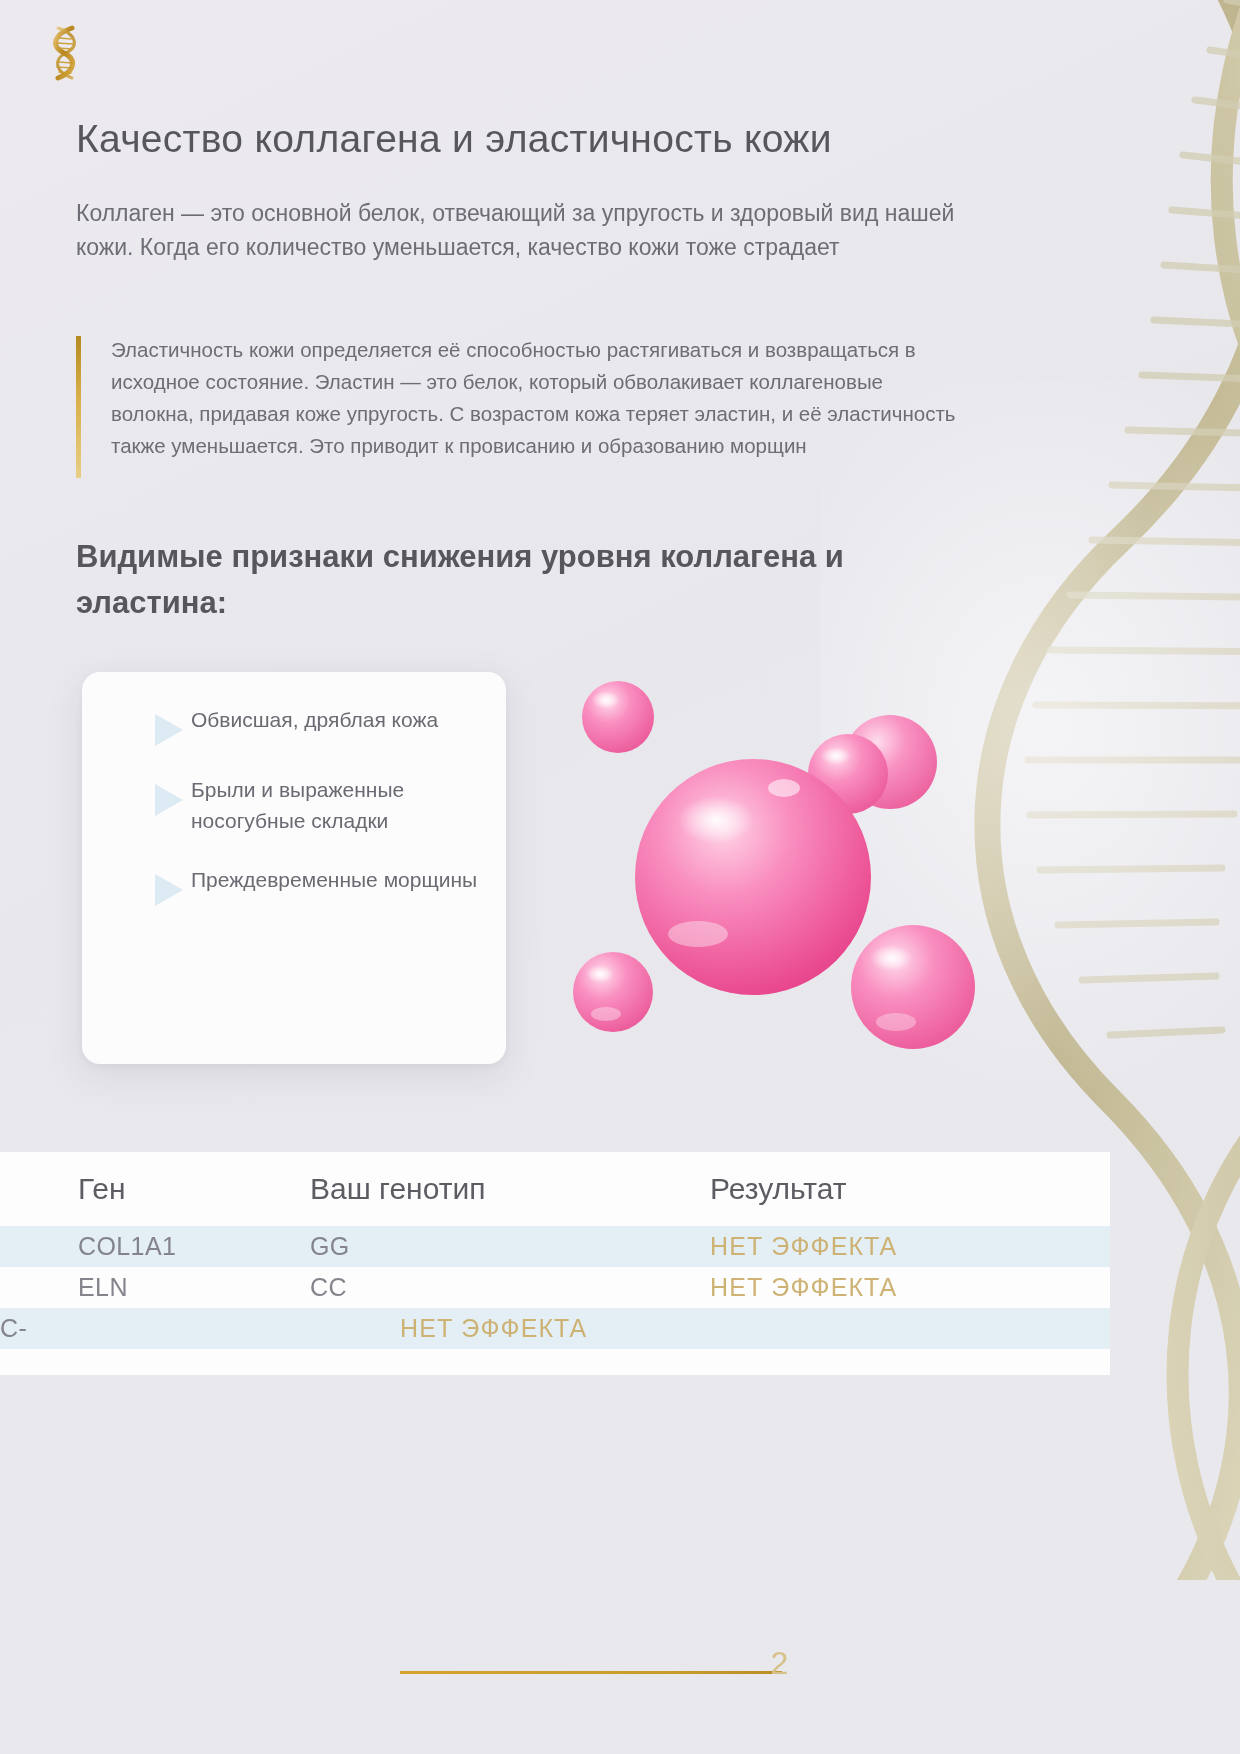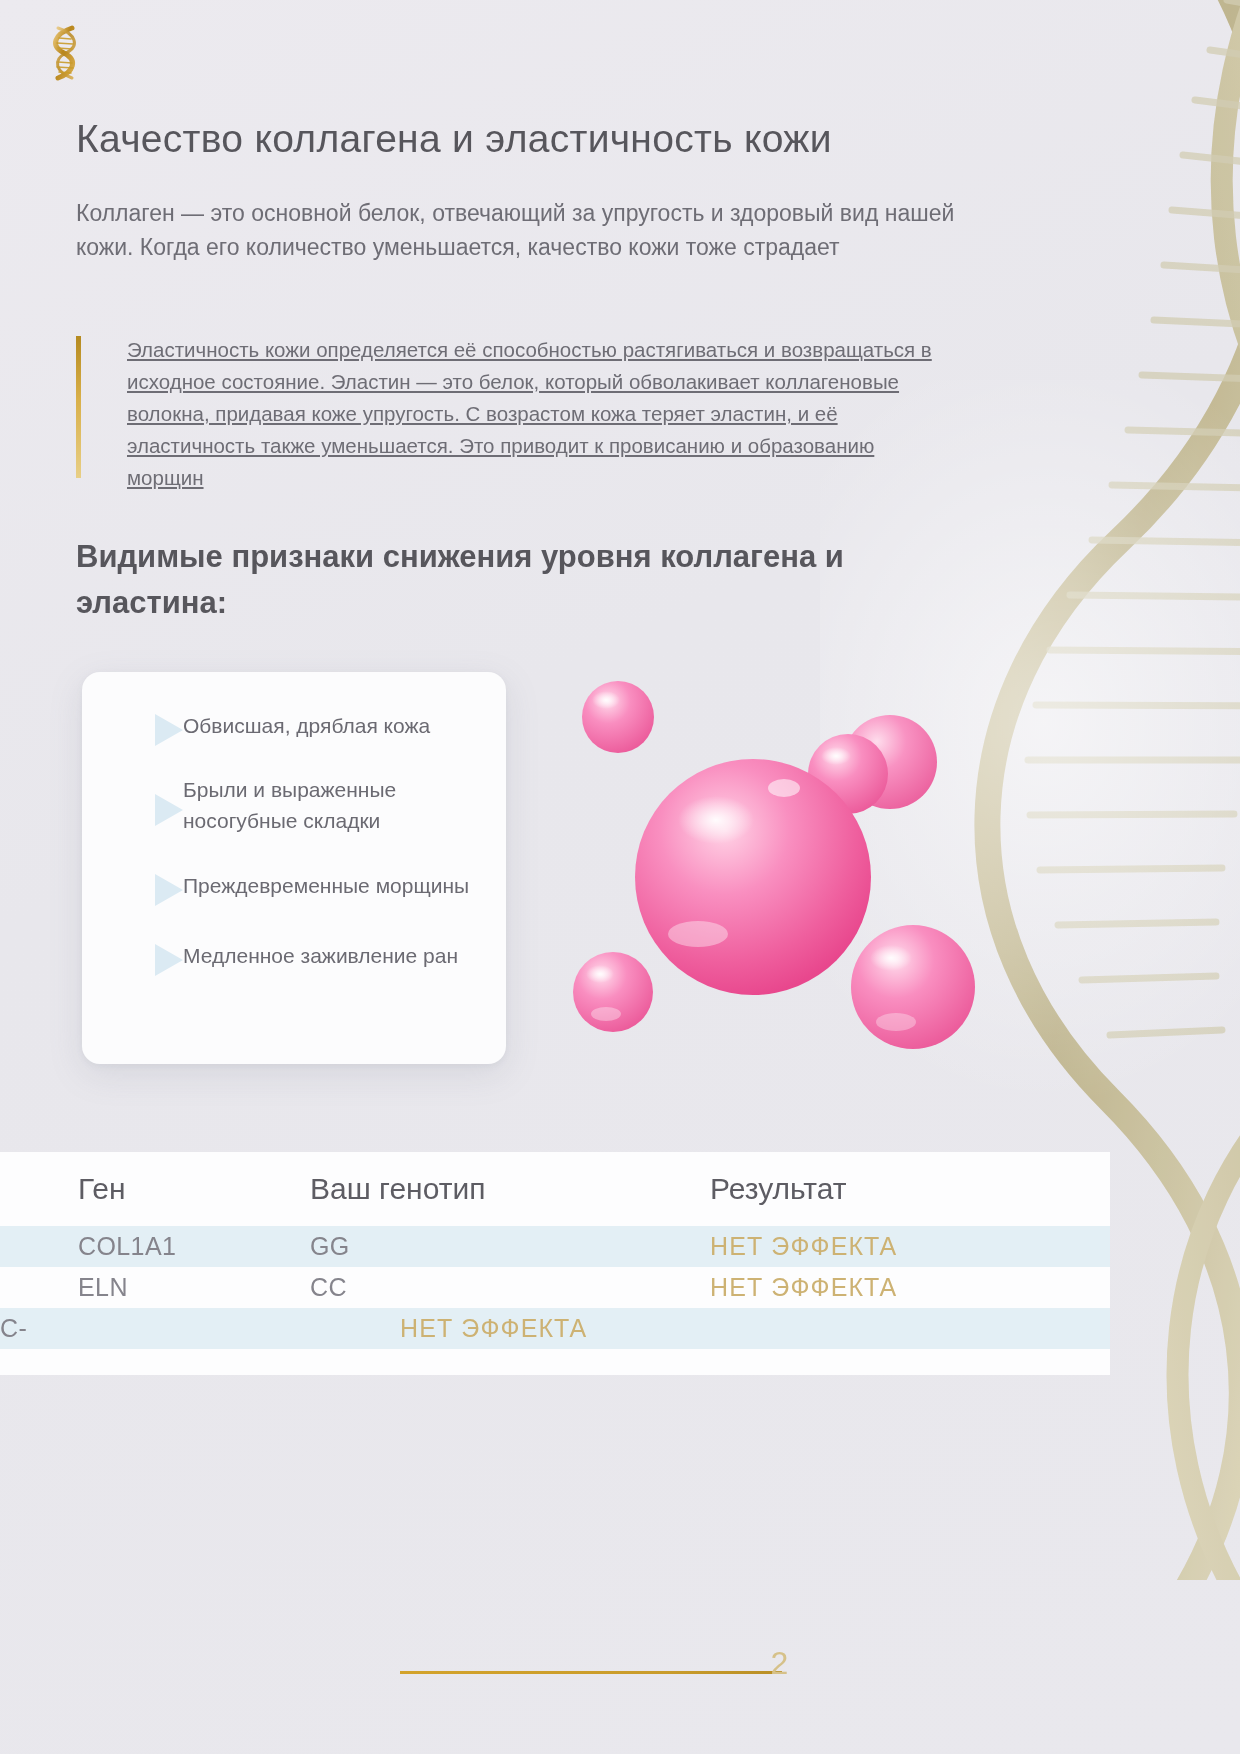--- a/index.html
+++ b/index.html
@@ -82,12 +82,11 @@
     left: 76px;
     top: 334px;
     width: 880px;
-    padding-left: 51px;
+    padding-left: 35px;
     font-size: 20.5px;
     line-height: 32px;
     font-weight: 300;
     color: #6e6d75;
-    text-decoration: underline;
   }
   .quote::before {
     content: "";

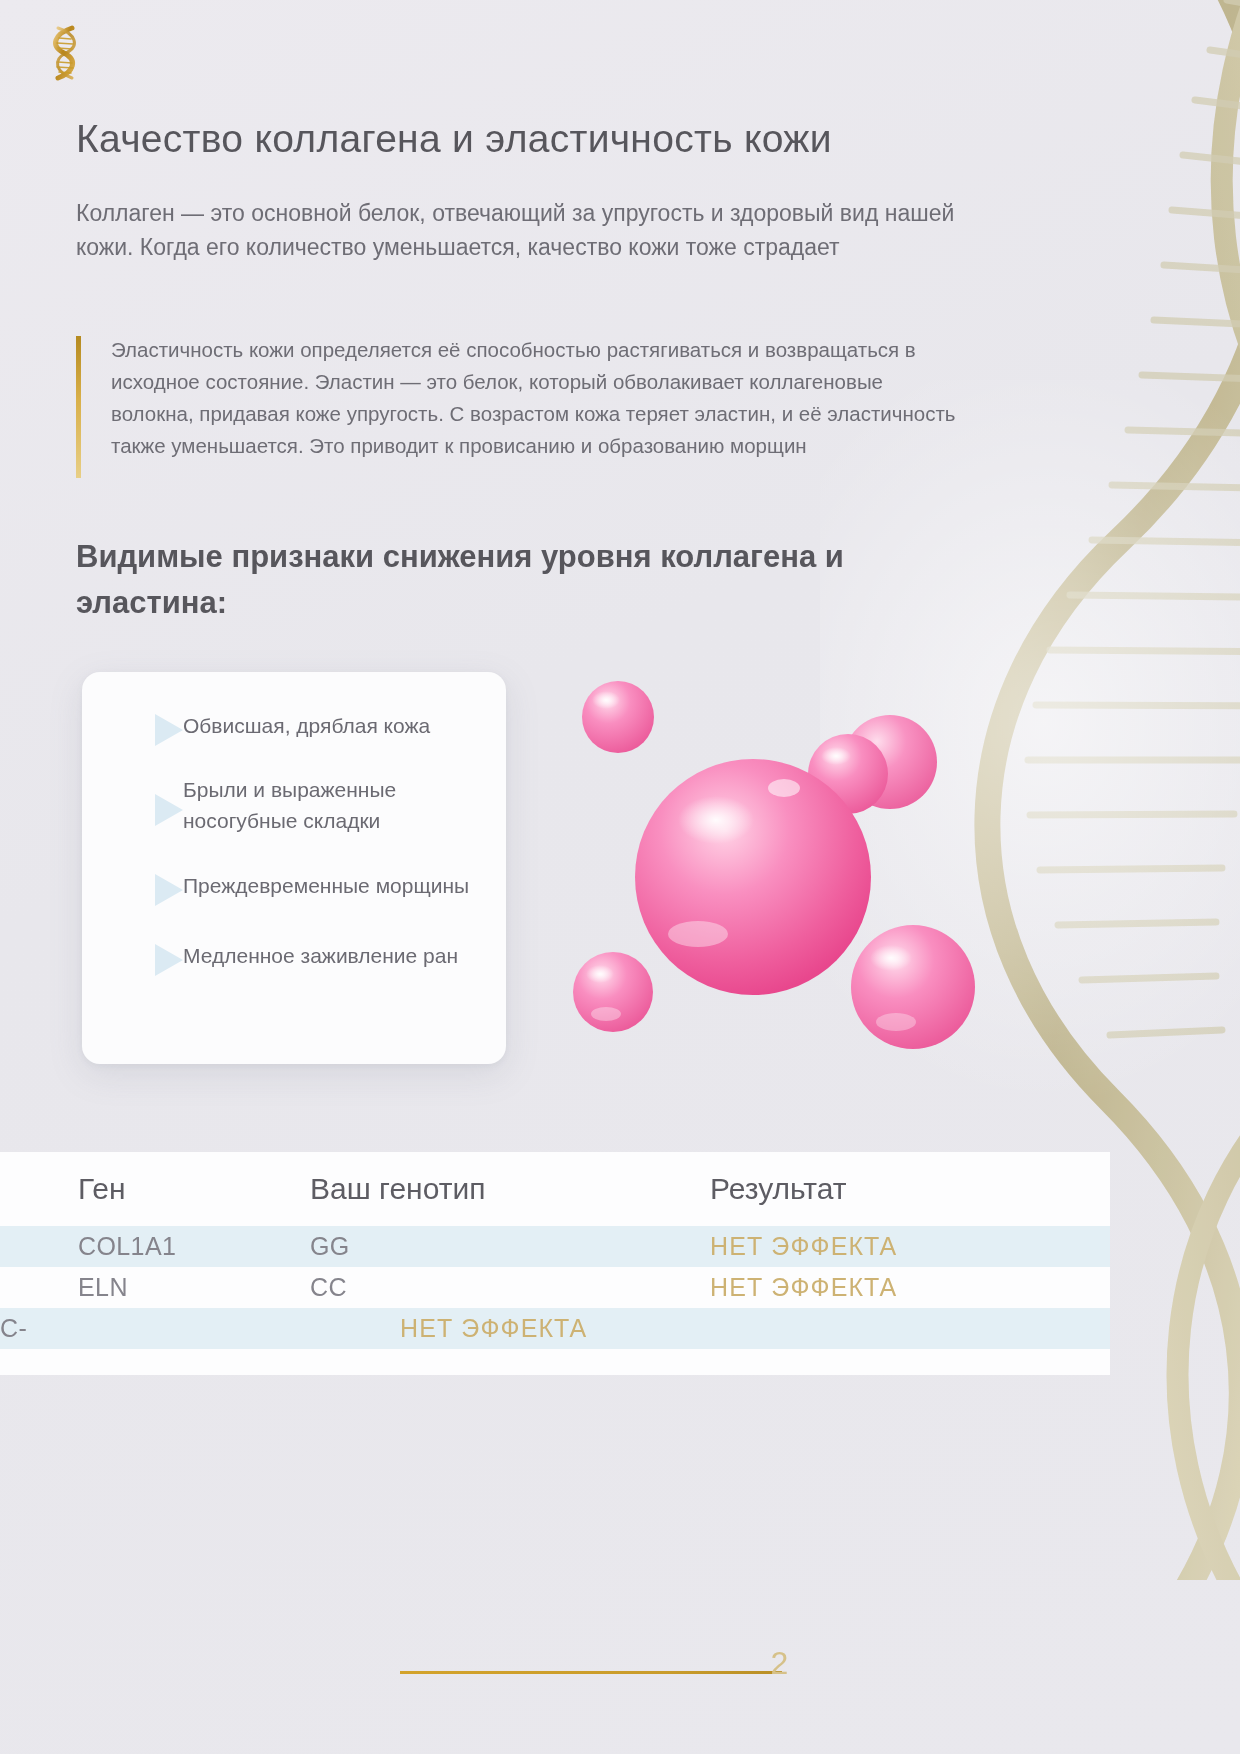--- a/index.html
+++ b/index.html
@@ -121,8 +121,8 @@
   }
   .sign-item {
     display: flex;
-    align-items: center;
-    gap: 0;
+    align-items: flex-start;
+    gap: 8px;
     margin-bottom: 26px;
     padding-left: 47px;
   }

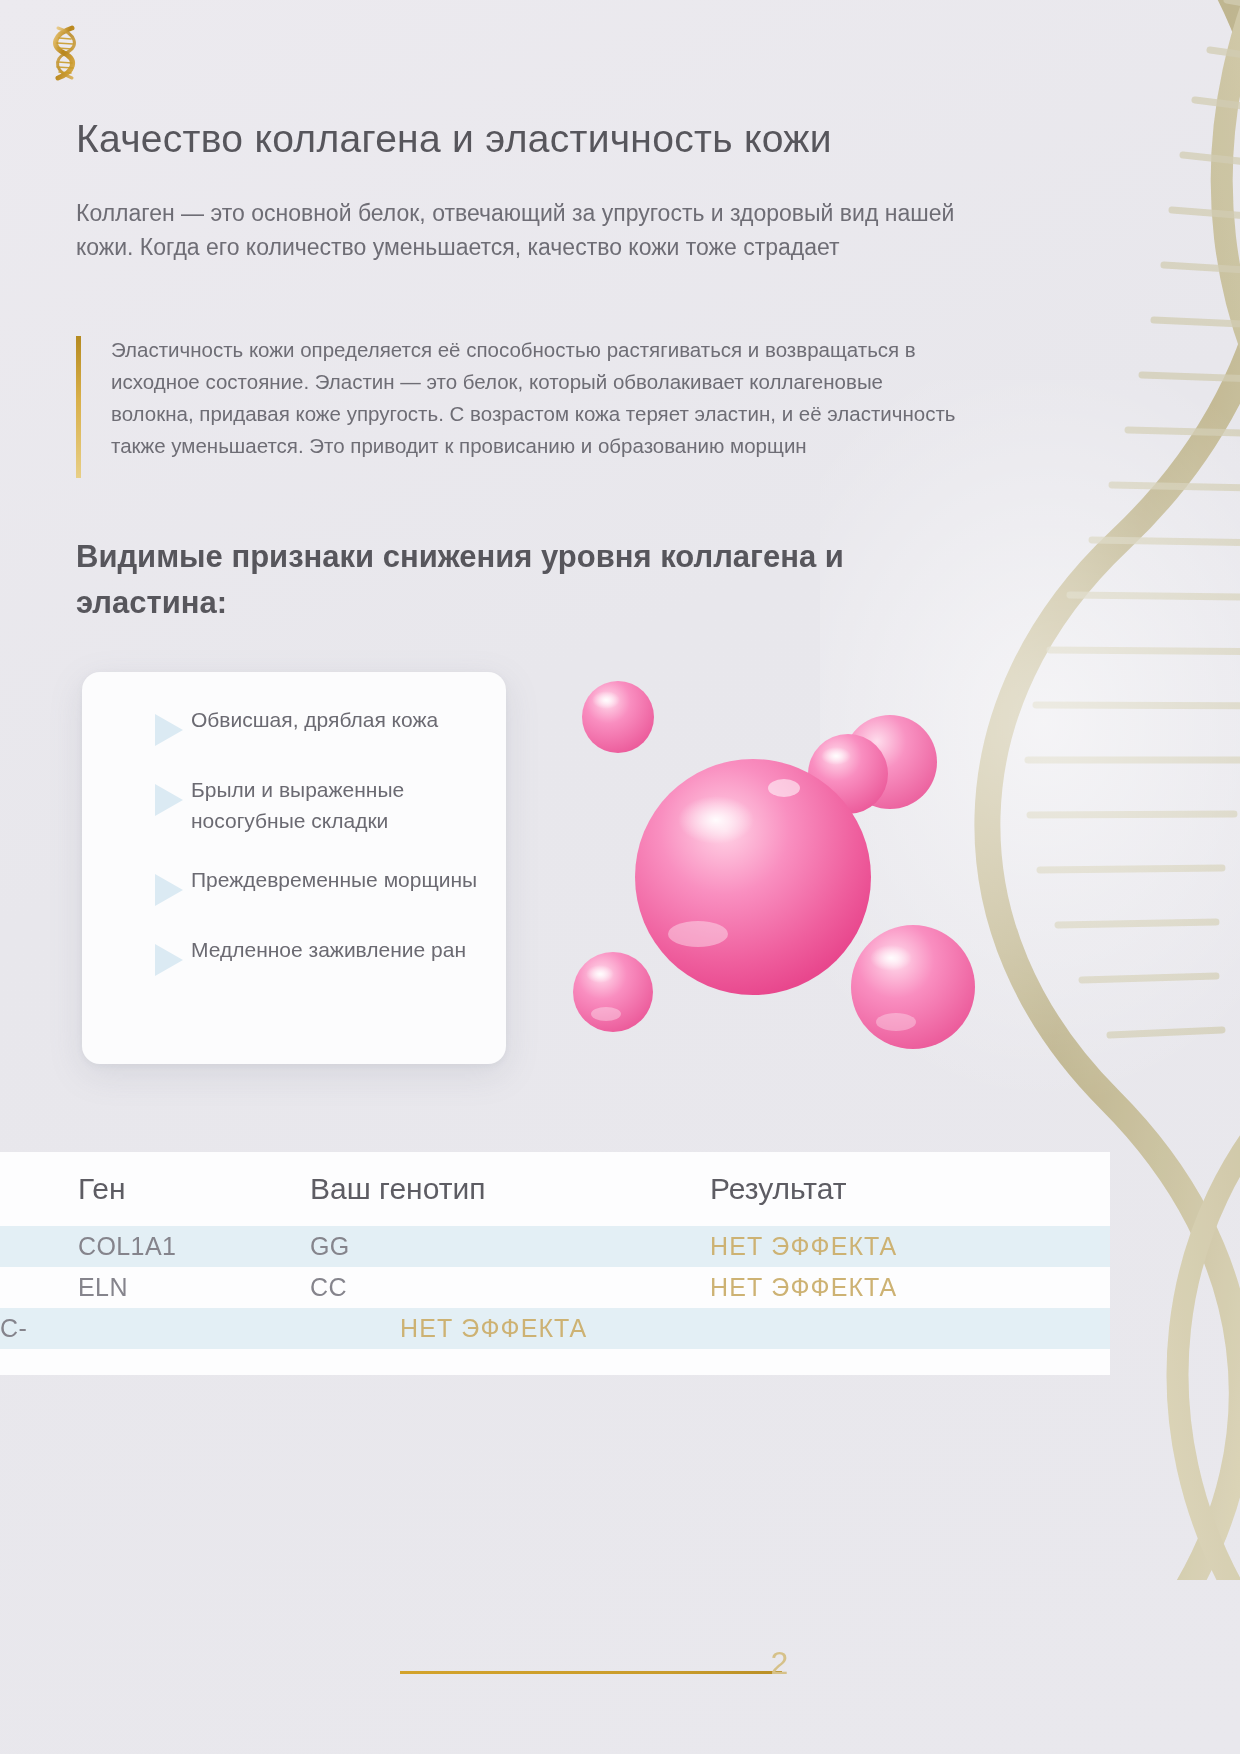--- a/index.html
+++ b/index.html
@@ -303,10 +303,6 @@
       <span class="bullet-tri"></span>
       <span class="sign-text">Преждевременные морщины</span>
     </div>
-    <div class="sign-item">
-      <span class="bullet-tri"></span>
-      <span class="sign-text">Медленное заживление ран</span>
-    </div>
   </div>
 
   <div class="molecule">

